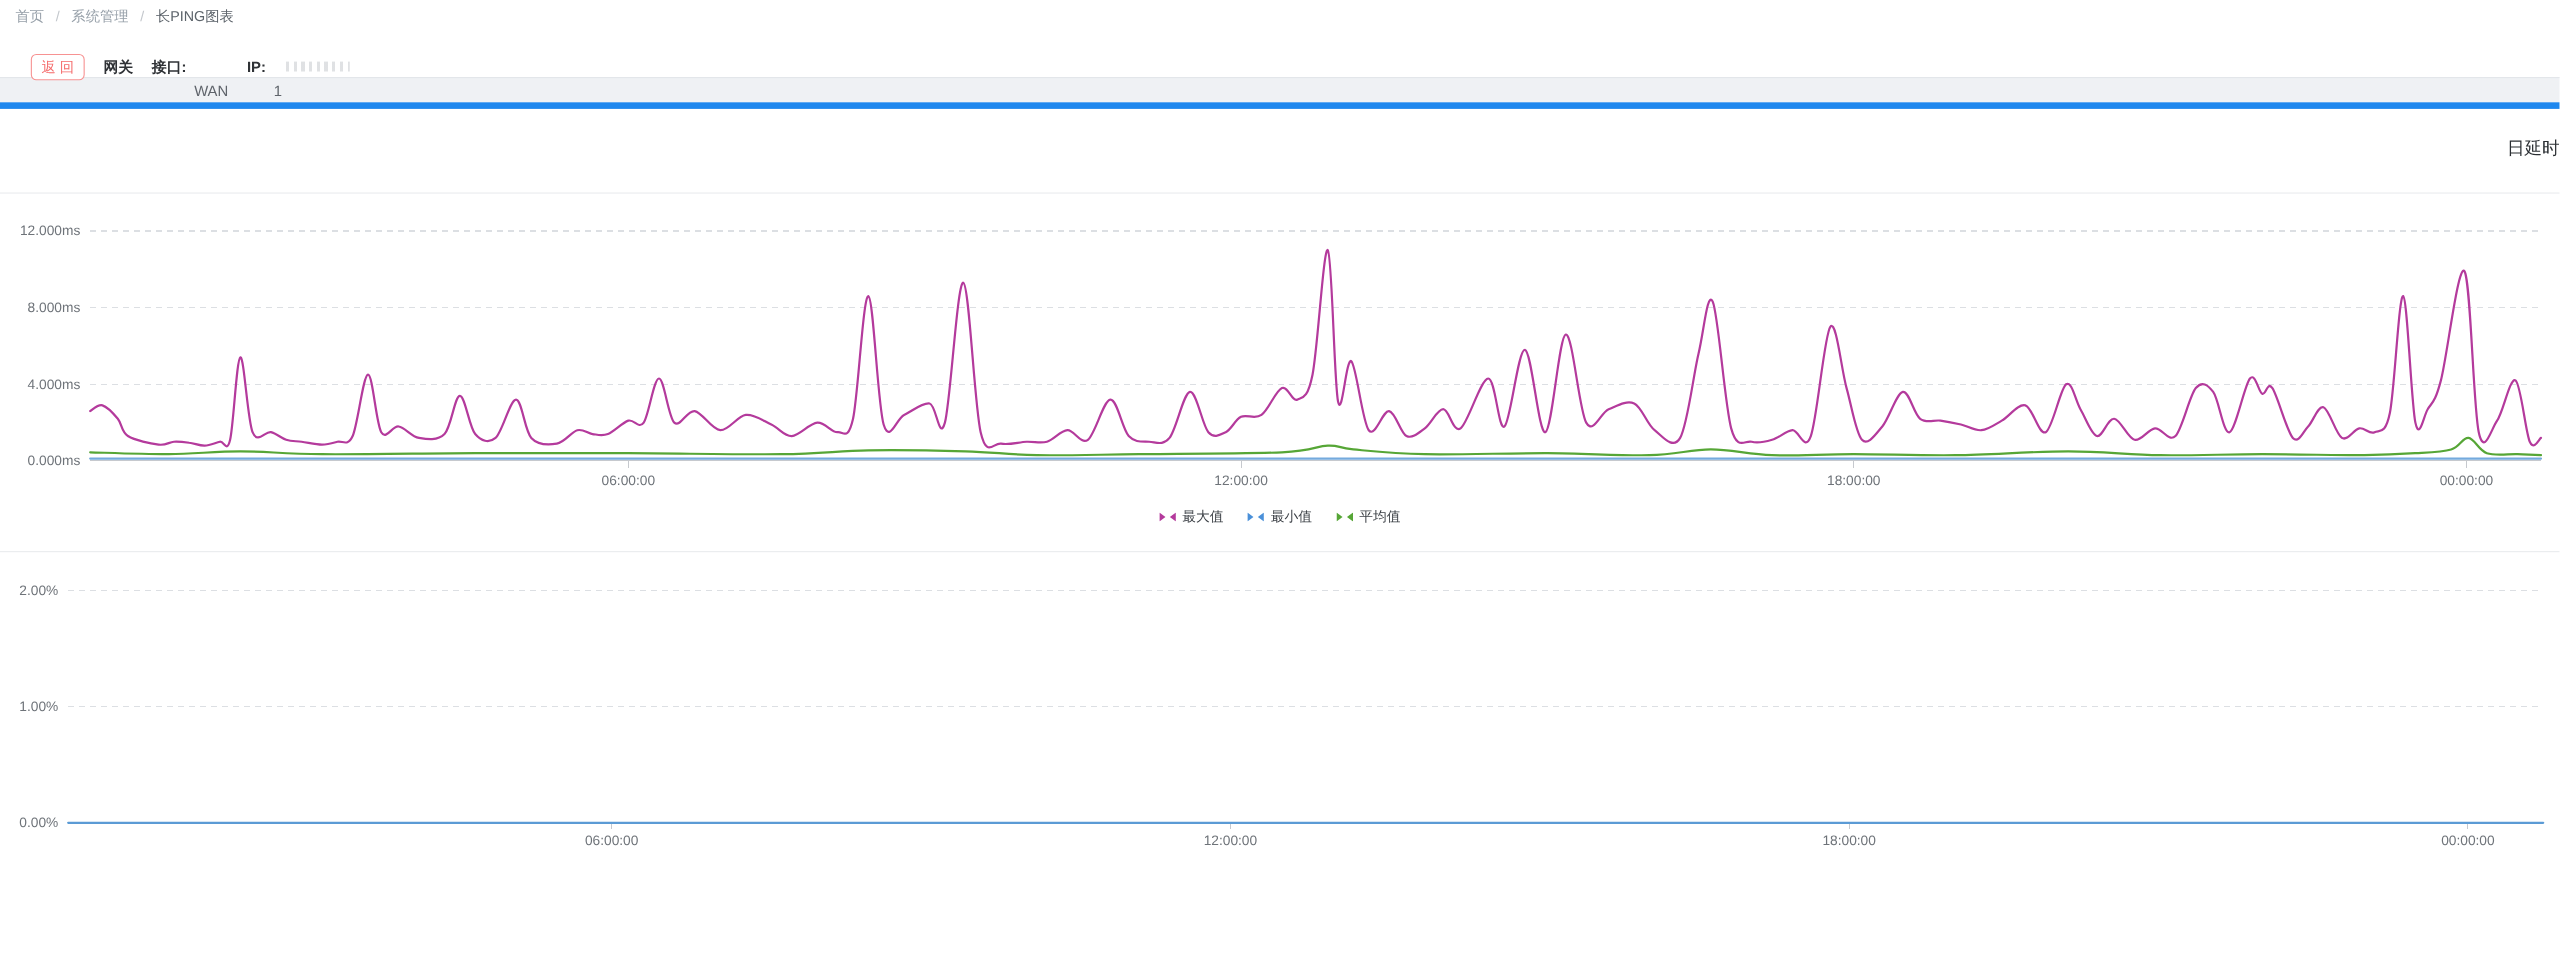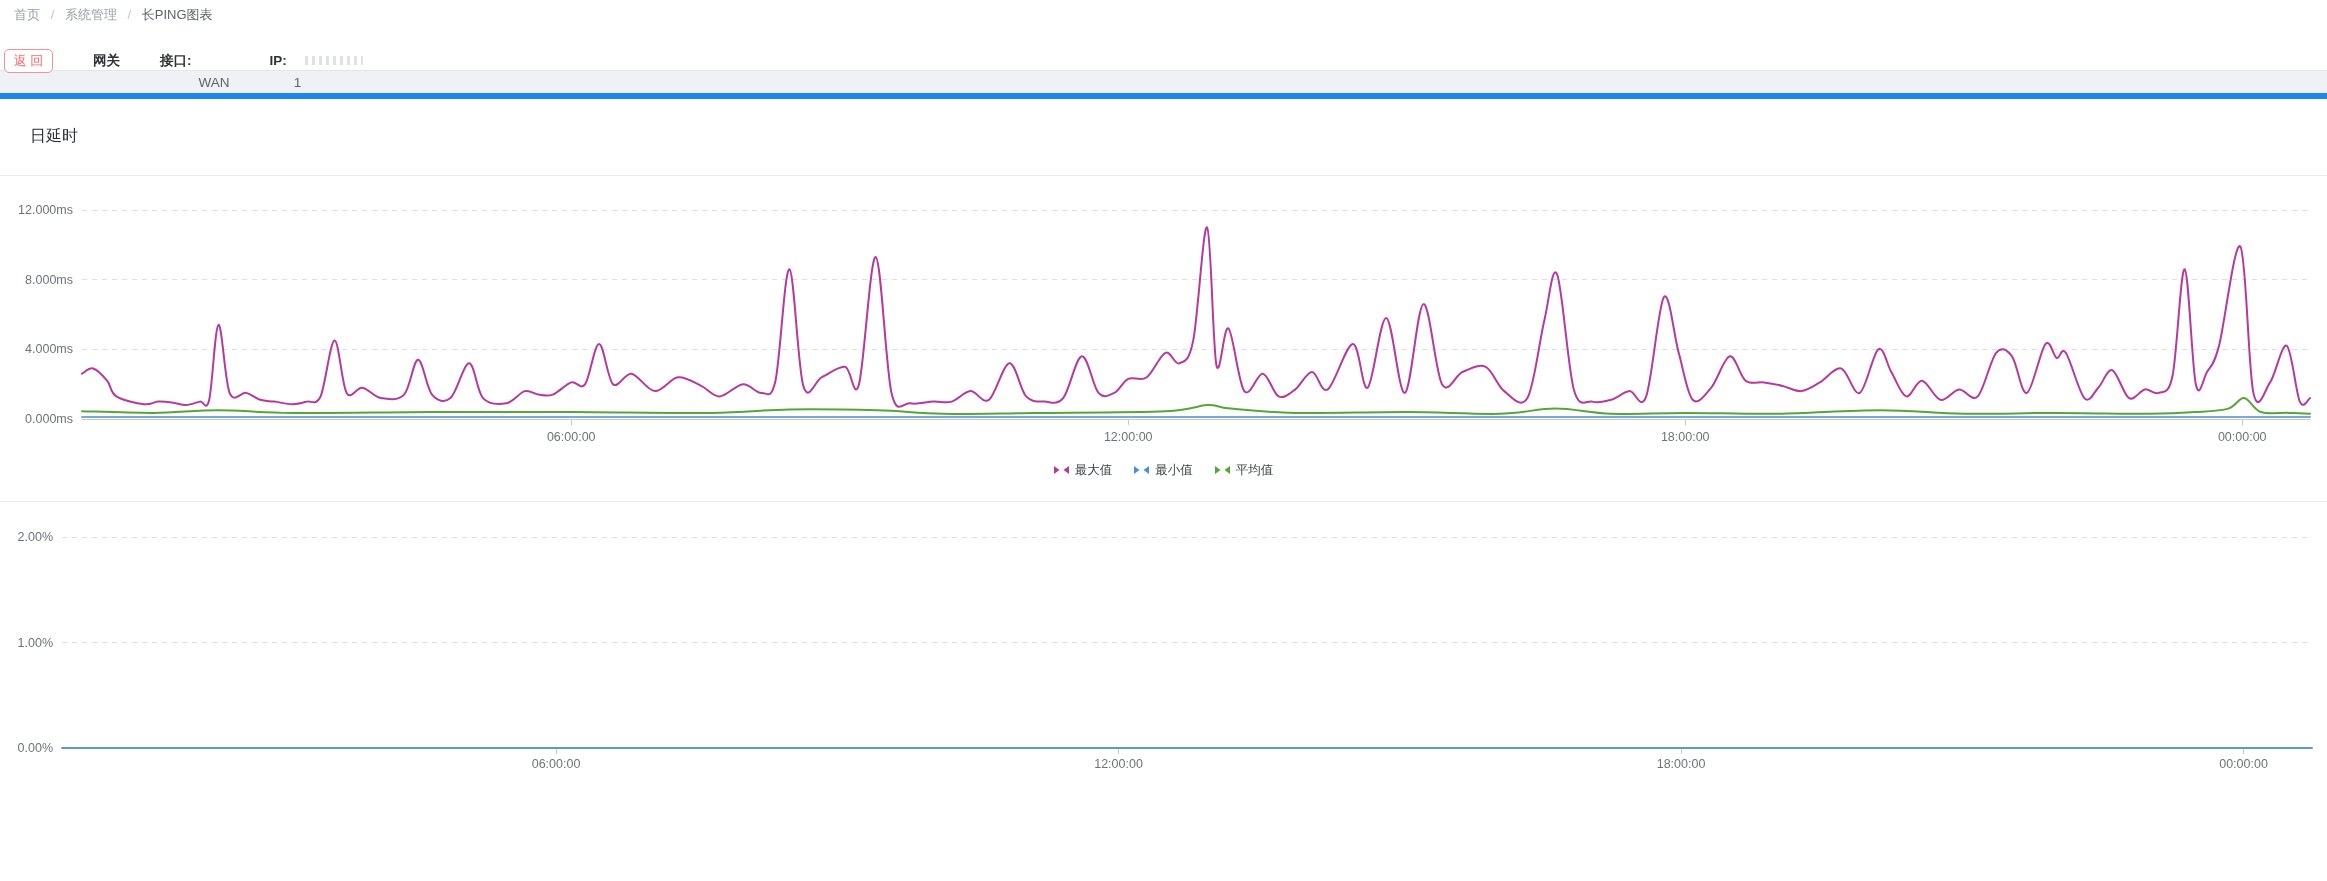--- a/index.html
+++ b/index.html
@@ -14,7 +14,7 @@
   .breadcrumb .crumb-link { color:#97a0a9; cursor:pointer; }
   .breadcrumb .sep { color:#c3c7cc; margin:0 7px; }
   .breadcrumb .cur { color:#5d646b; }
-  .toolbar { margin-top:7px; padding-left:4px; display:flex; align-items:center;gap:23px; }
+  .toolbar { margin-top:7px; padding-left:28px; display:flex; align-items:center; }
   .back-btn {
     width:49px; height:24px; background:#fff; border:1px solid #f79292;
     border-radius:5px; color:#f56c6c; font-size:13px; line-height:22px;

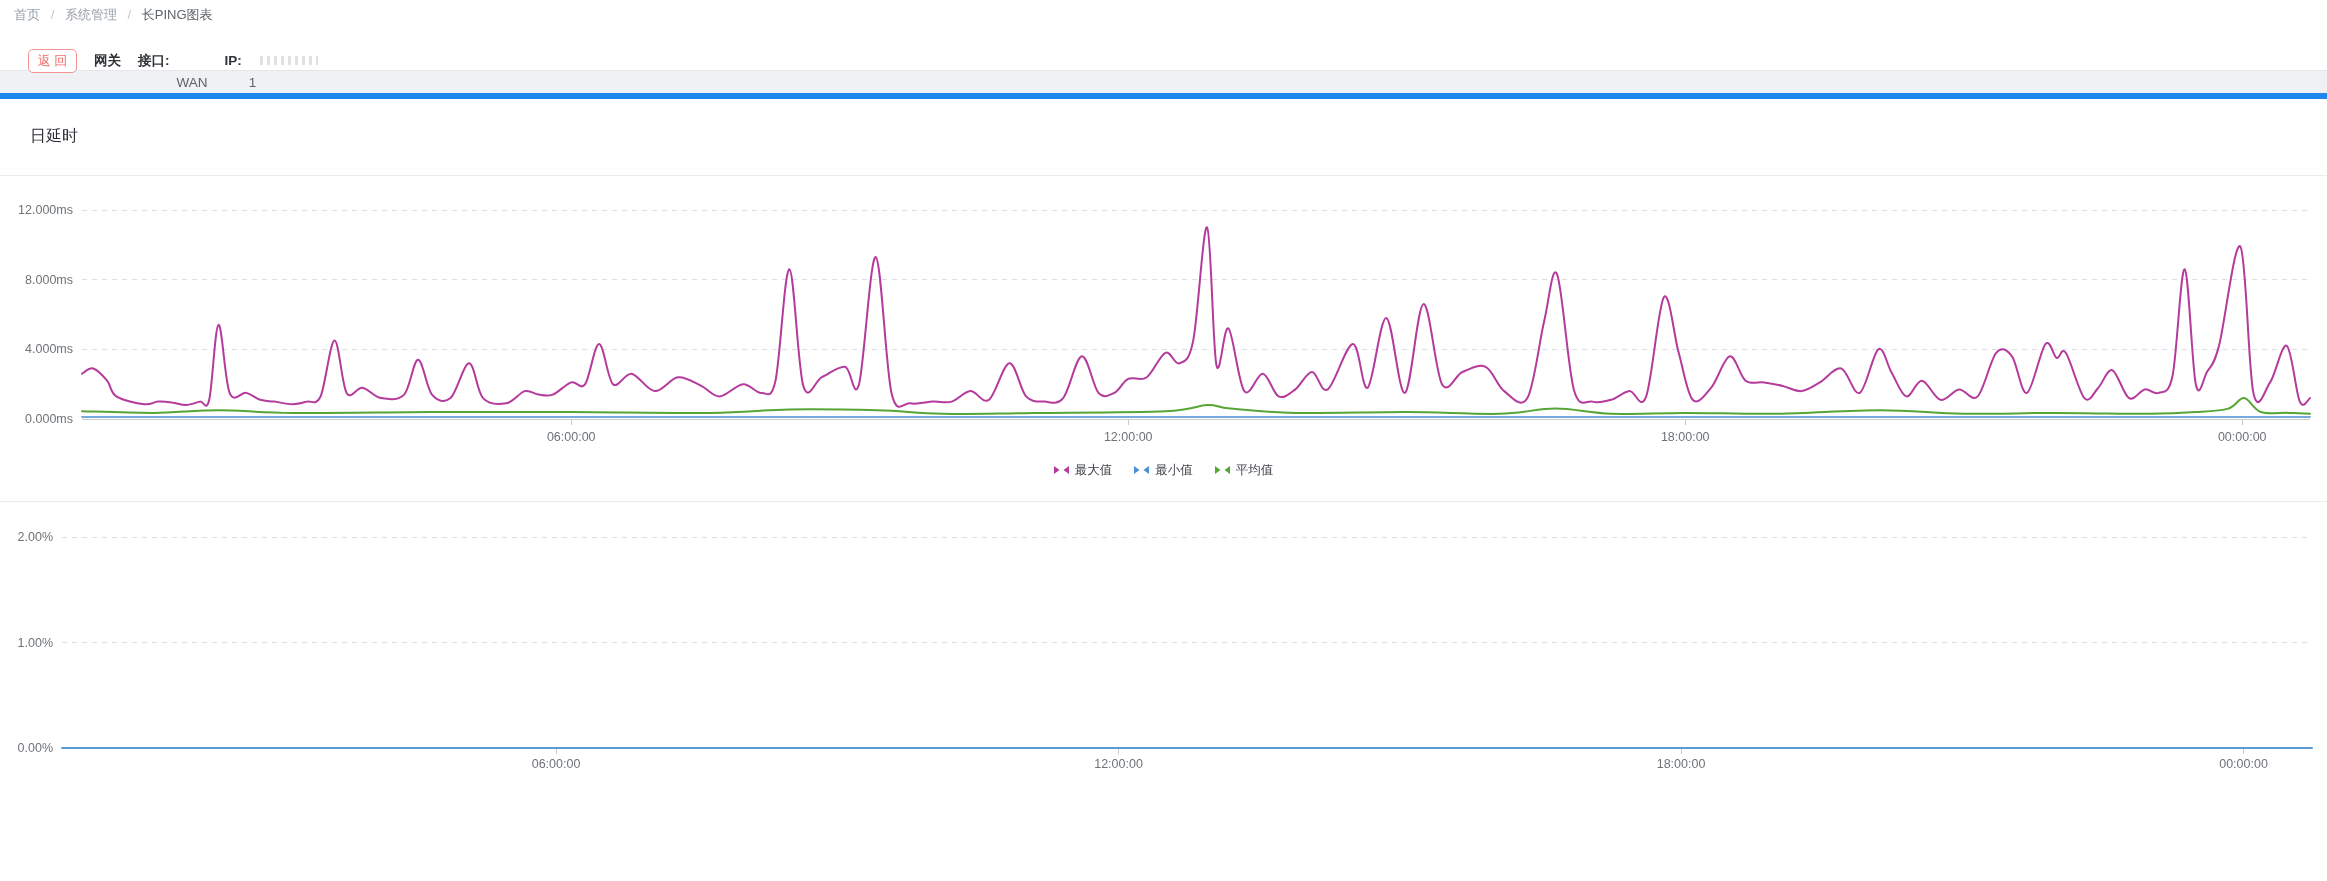--- a/index.html
+++ b/index.html
@@ -29,7 +29,7 @@
   }
   .strip { height:23px; background:#eff1f4; border-top:1px solid #e3e6ea; }
   .bluebar { height:6px; background:#1e87ee; }
-  .chart-title { margin:26px 0 0 30px; font-size:16px; font-weight:500; color:#2b2f33; line-height:22px; }
+  .chart-title { margin:26px 0 0 30px; font-size:16px; font-weight:500; color:#2b2f33; line-height:22px;text-align:right; }
   .divider { margin-top:28px; border-bottom:1px solid #e9ebee; height:0; }
   .chart-title.second { margin-top:48px; }
   .divider.second { margin-top:22px; }

